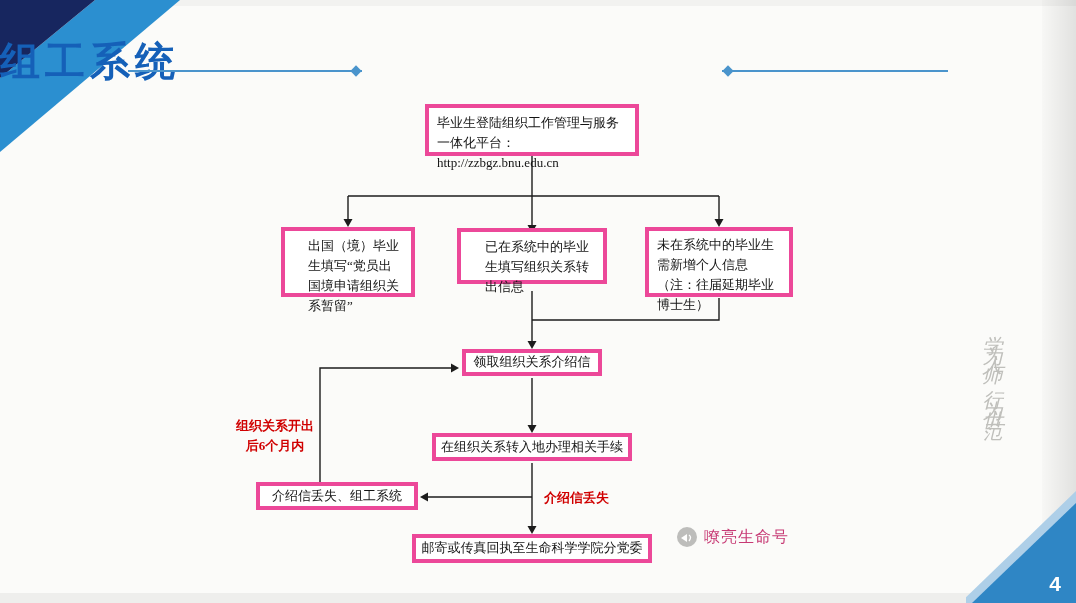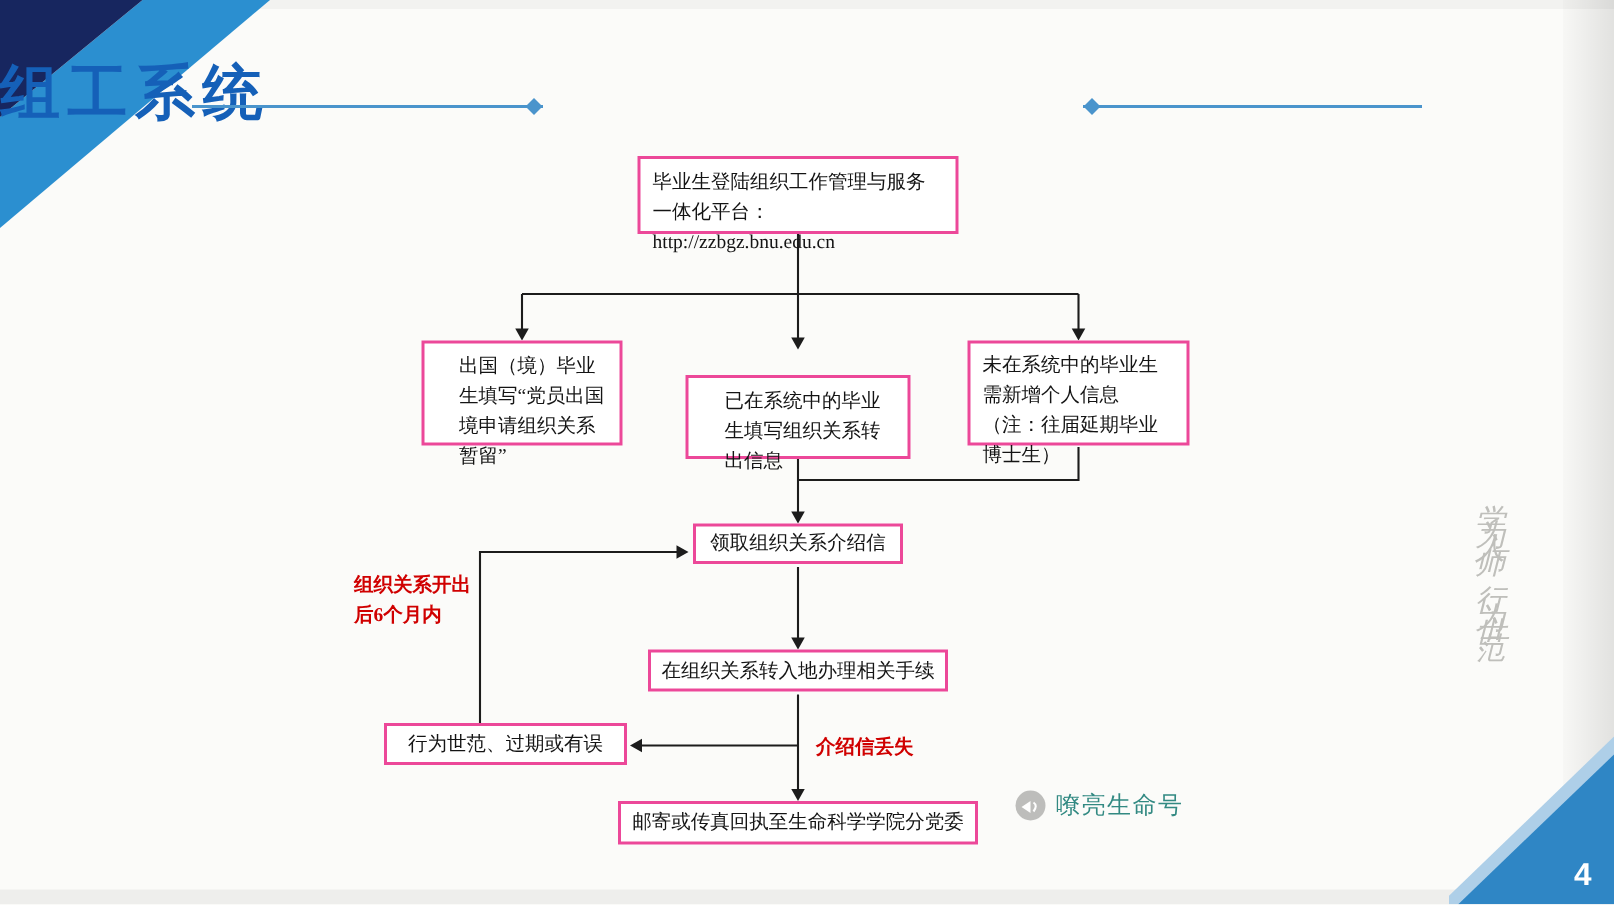--- a/index.html
+++ b/index.html
@@ -32,7 +32,7 @@
   .connectors path { stroke:#1c1c1c; stroke-width:1.4; fill:none; }
   .connectors polygon { fill:#1c1c1c; }
 
-  .node { position:absolute; background:#fff; border:2px solid #ec4899;
+  .node { position:absolute; background:#fff; border:4px solid #ec4899;
           font-family:"Liberation Serif", serif; font-size:13px; line-height:1.55;
           color:#141414; padding:5px 8px; }
   .node.center { display:flex; align-items:center; justify-content:center;

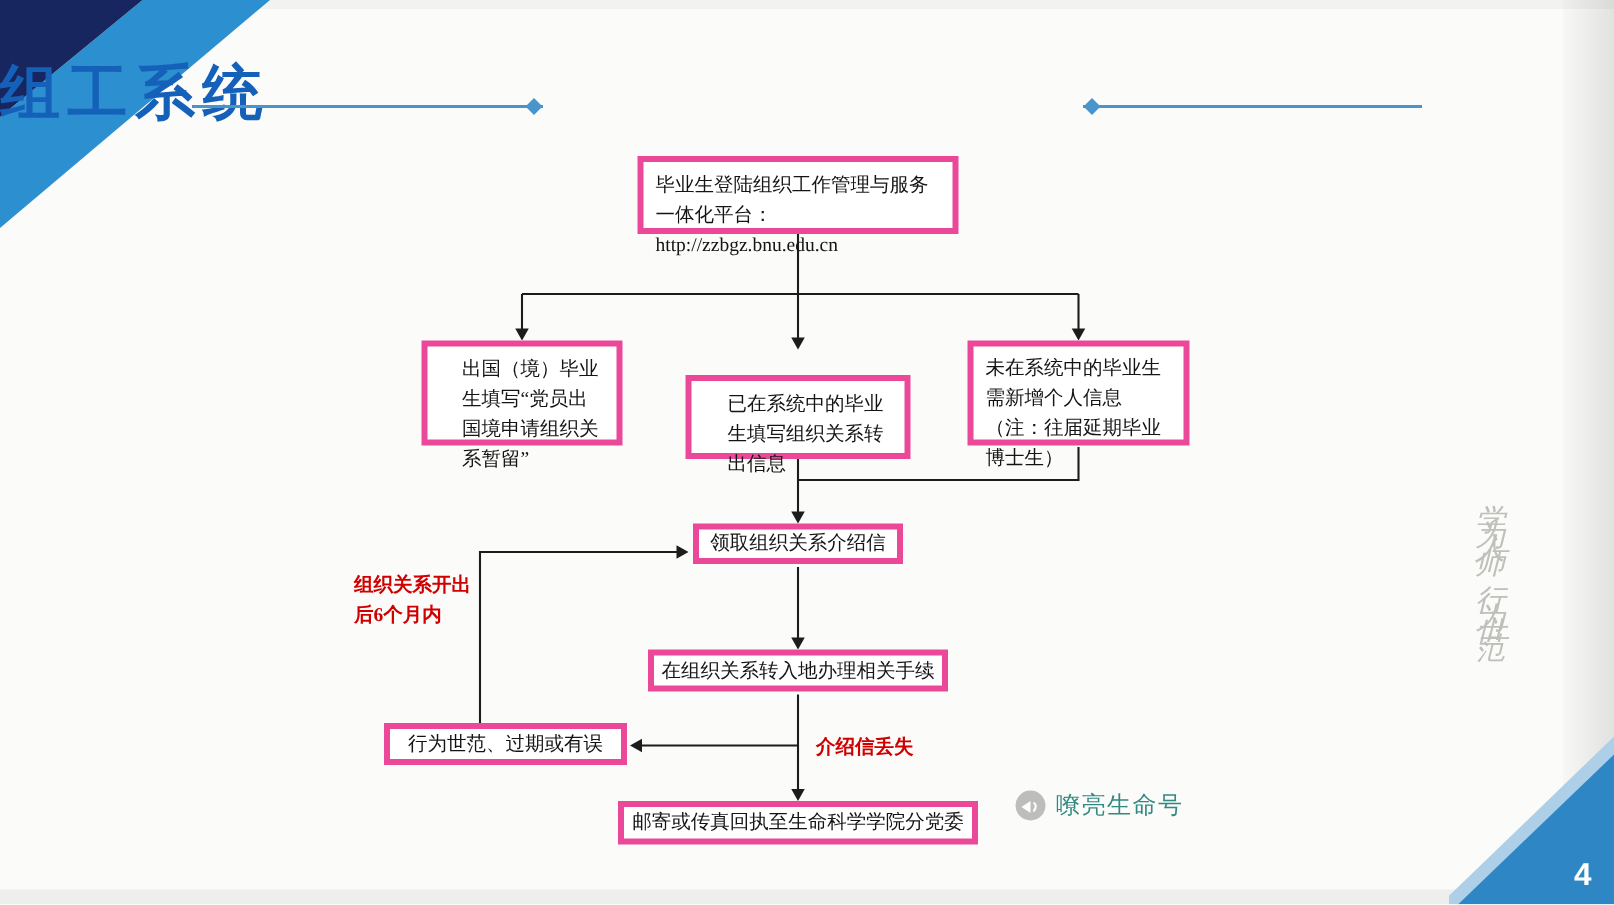--- a/index.html
+++ b/index.html
@@ -40,7 +40,7 @@
 
   .n-platform { left:425px; top:104px; width:214px; height:52px; }
   .n-abroad   { left:281px; top:227px; width:134px; height:70px;padding-left:23px; }
-  .n-insys    { left:457px; top:250px; width:150px; height:56px;padding-left:24px; }
+  .n-insys    { left:457px; top:228px; width:150px; height:56px;padding-left:24px; }
   .n-notinsys { left:645px; top:227px; width:148px; height:70px;font-family:Liberation Mono, monospace; }
   .n-letter   { left:462px; top:349px; width:140px; height:27px; }
   .n-transfer { left:432px; top:433px; width:200px; height:28px; }

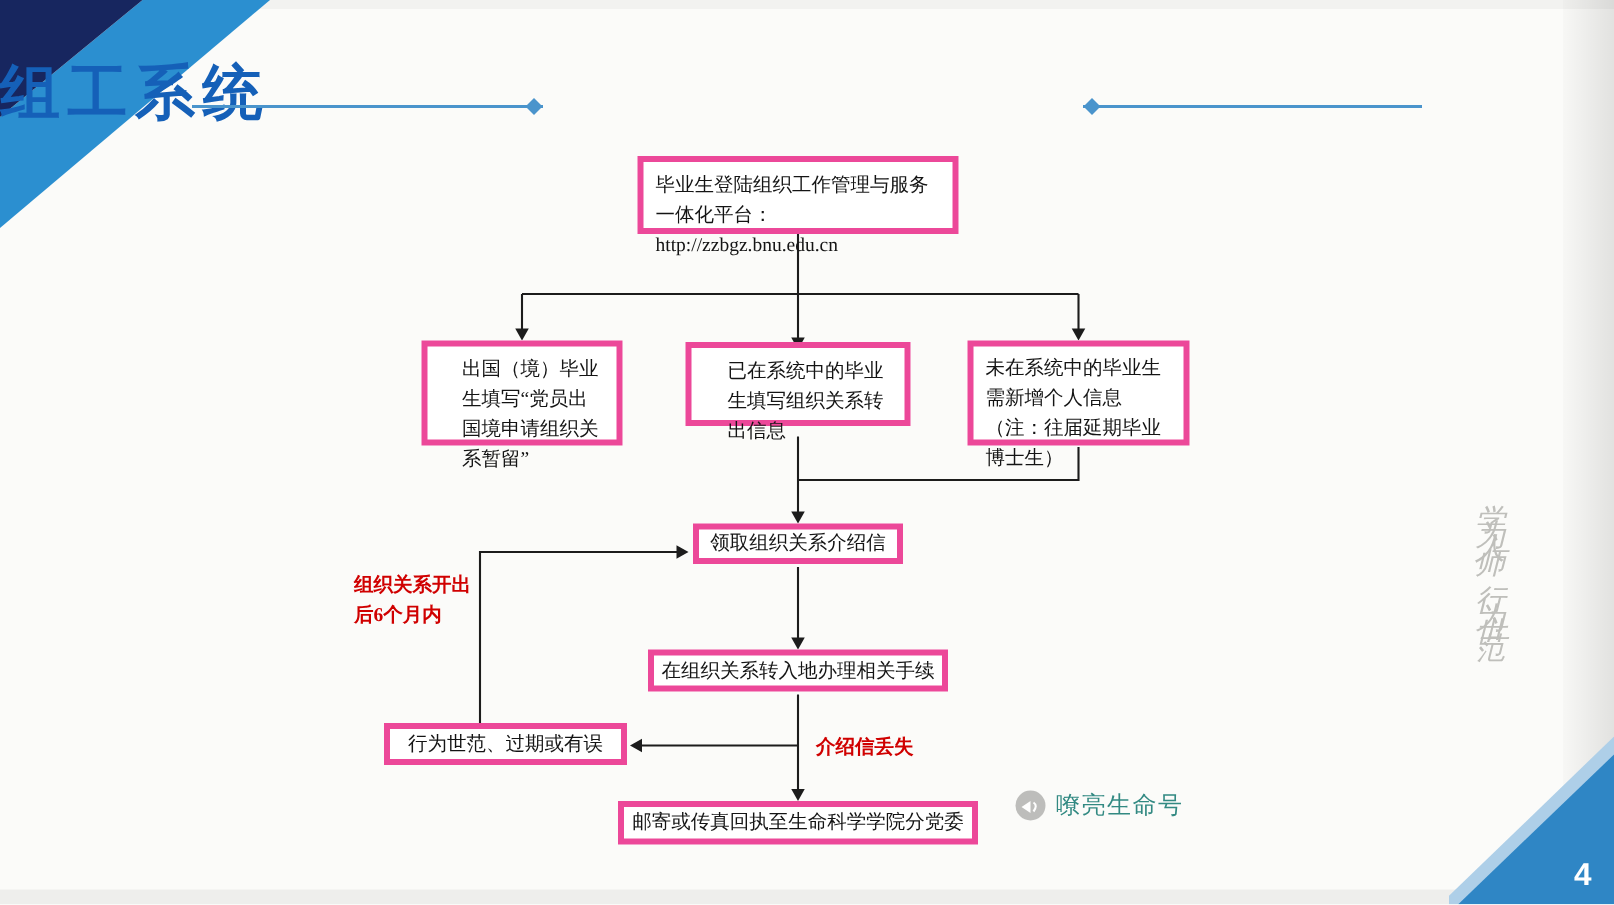--- a/index.html
+++ b/index.html
@@ -51,7 +51,7 @@
                font-family:"Liberation Serif", serif; white-space:nowrap; }
   .lbl-validity  { left:542px; top:391px; }
   .lbl-validity2 { left:544px; top:489px; }
-  .lbl-sixmonth  { left:236px; top:380px; white-space:pre-line; line-height:1.5; }
+  .lbl-sixmonth  { left:236px; top:416px; white-space:pre-line; line-height:1.5;text-align:center; }
 
   .watermark { position:absolute; left:676px; top:526px; z-index:5; display:flex;
                align-items:center; opacity:0.85; }

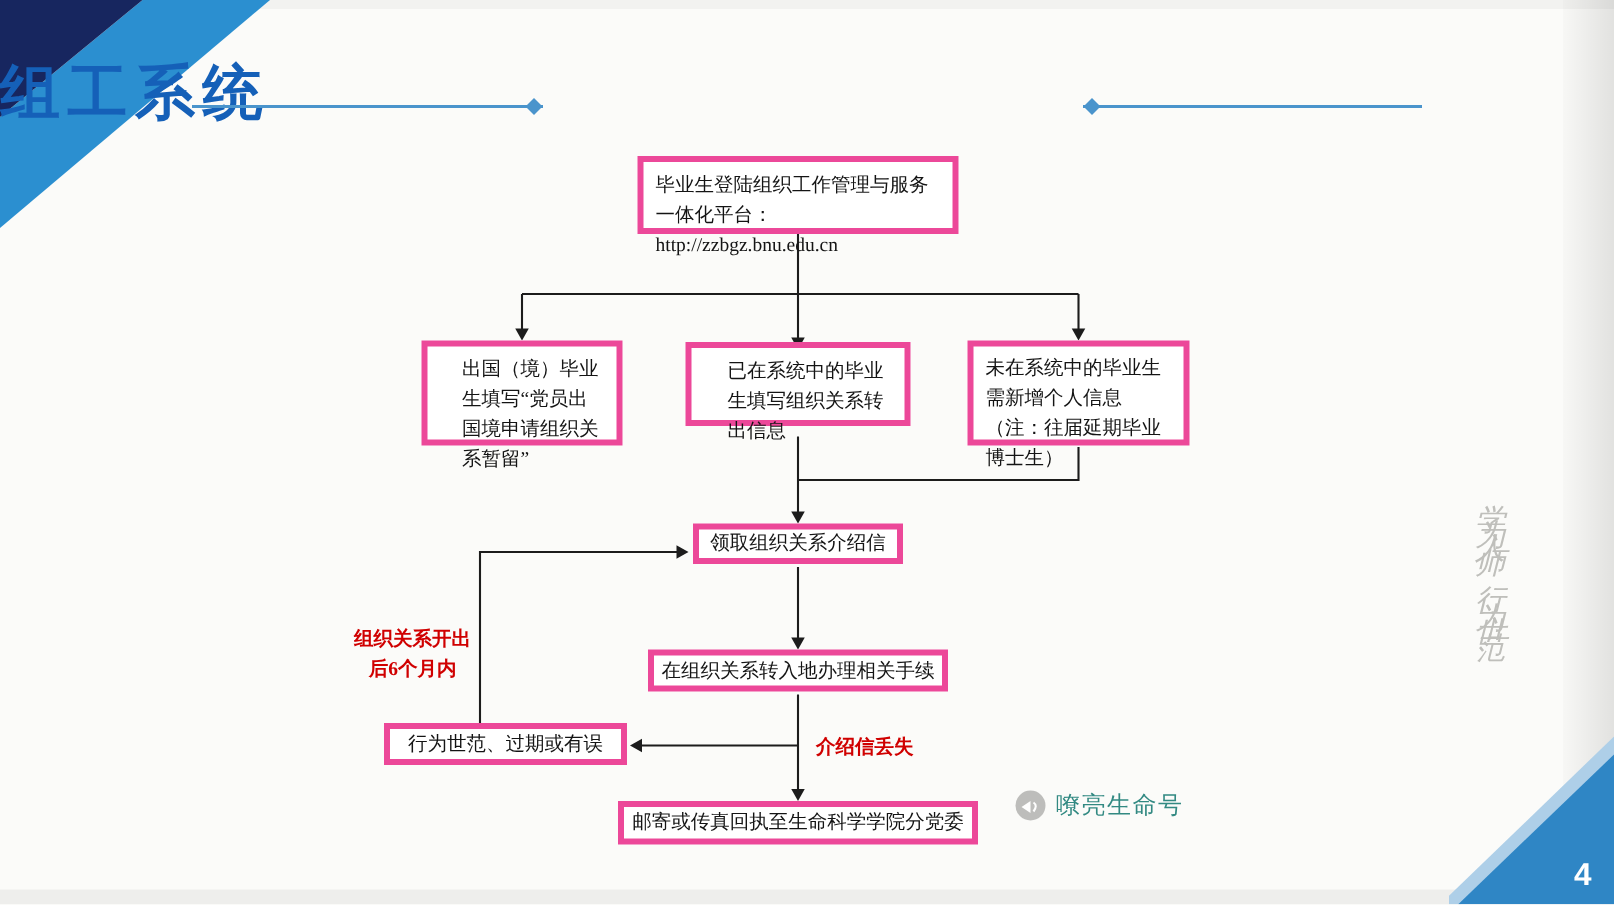--- a/index.html
+++ b/index.html
@@ -118,7 +118,7 @@
     <div class="node center n-letter">领取组织关系介绍信</div>
     <div class="node center n-mail">邮寄或传真回执至生命科学学院分党委</div>
     <div class="node center n-transfer">在组织关系转入地办理相关手续</div>
-    <div class="node center n-lost">行为世范、过期或有误</div>
+    <div class="node center n-lost">介绍信丢失、组工系统</div>
 
     <div class="red-label lbl-validity2">介绍信丢失</div>
     <div class="red-label lbl-sixmonth">组织关系开出

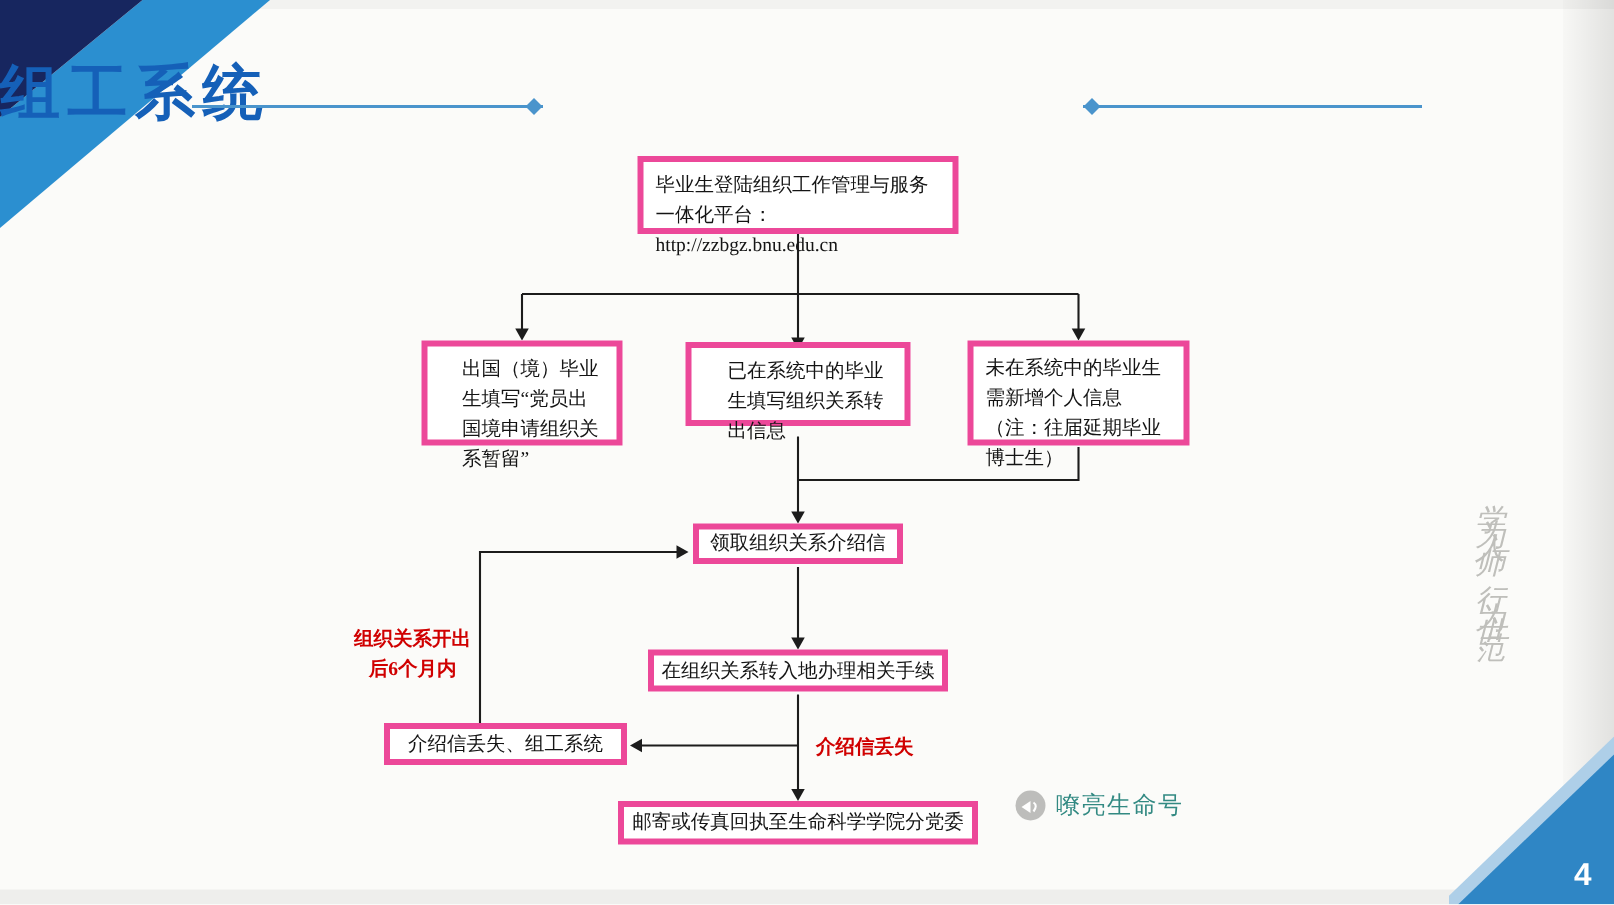--- a/index.html
+++ b/index.html
@@ -55,7 +55,7 @@
 
   .watermark { position:absolute; left:676px; top:526px; z-index:5; display:flex;
                align-items:center; opacity:0.85; }
-  .watermark-text { margin-left:6px; font-size:16px; color:#0f766e; letter-spacing:1px; }
+  .watermark-text { margin-left:6px; font-size:16px; color:#be185d; letter-spacing:1px; }
 
   .motto { position:absolute; left:980px; top:320px; height:250px; z-index:3;
            writing-mode:vertical-rl; font-family:"Liberation Serif", serif;

